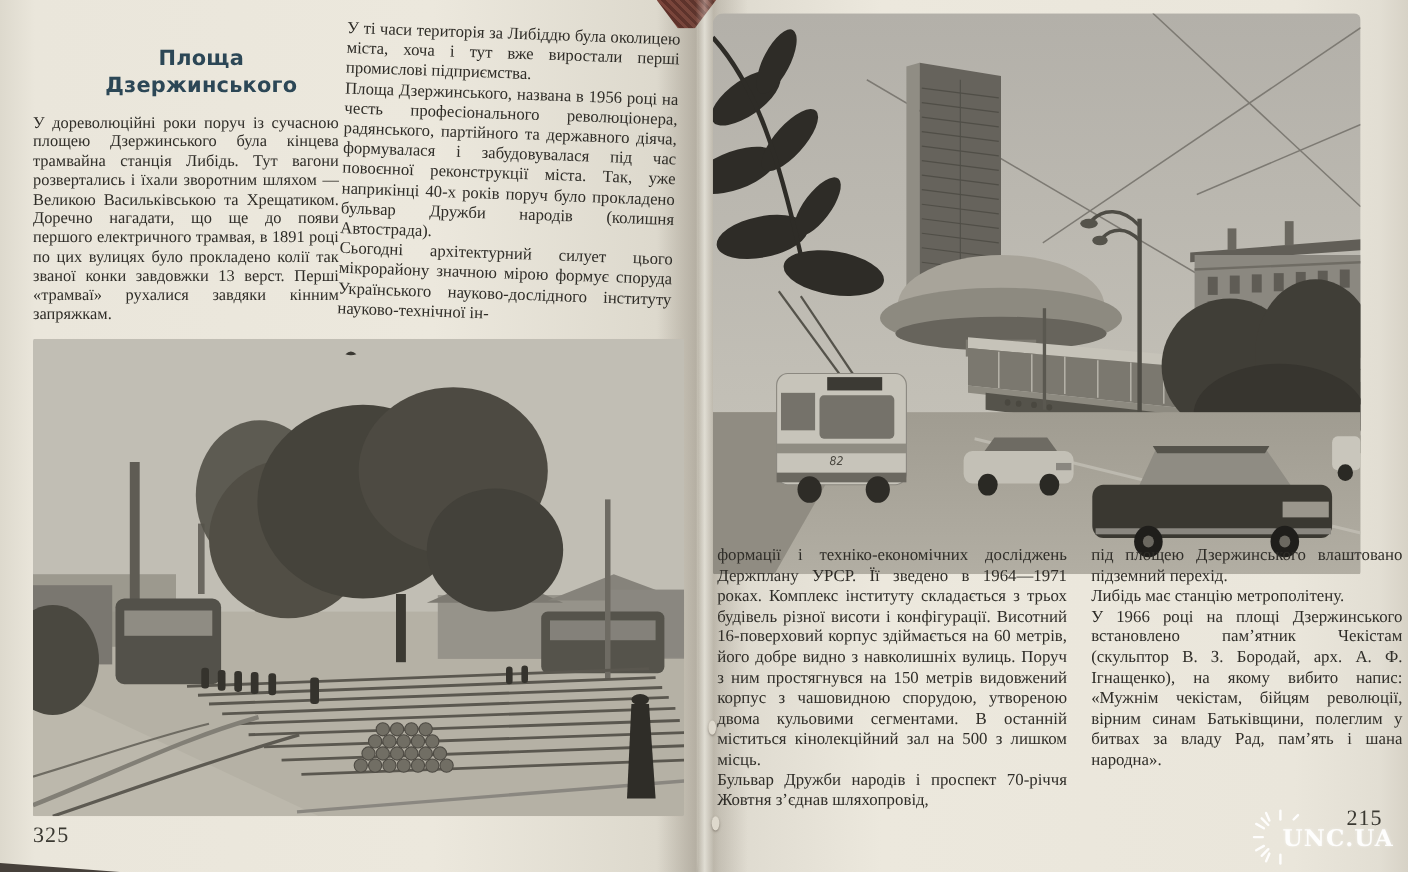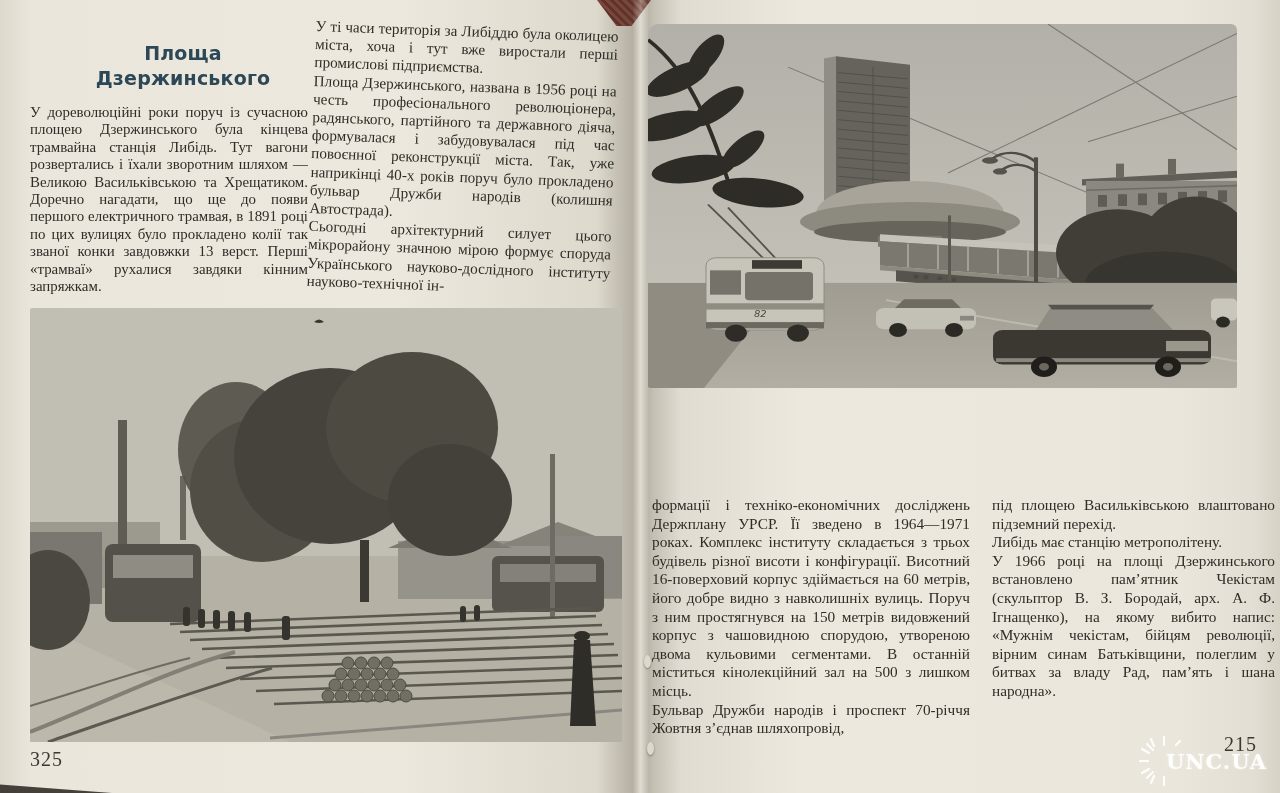--- a/index.html
+++ b/index.html
@@ -43,7 +43,7 @@
 
   figure{margin:0;position:absolute;overflow:hidden;}
   #photo-left{left:30px;top:308px;width:592px;height:434px;border-radius:2px;}
-  #photo-right{left:648px;top:24px;width:589px;height:364px;border-radius:10px 6px 2px 2px;font-style:italic;}
+  #photo-right{left:648px;top:12px;width:589px;height:510px;border-radius:10px 6px 2px 2px;font-style:italic;}
   figure svg{display:block;width:100%;height:100%;}
 
   #watermark{position:absolute;left:1138px;top:735px;width:140px;height:52px;}

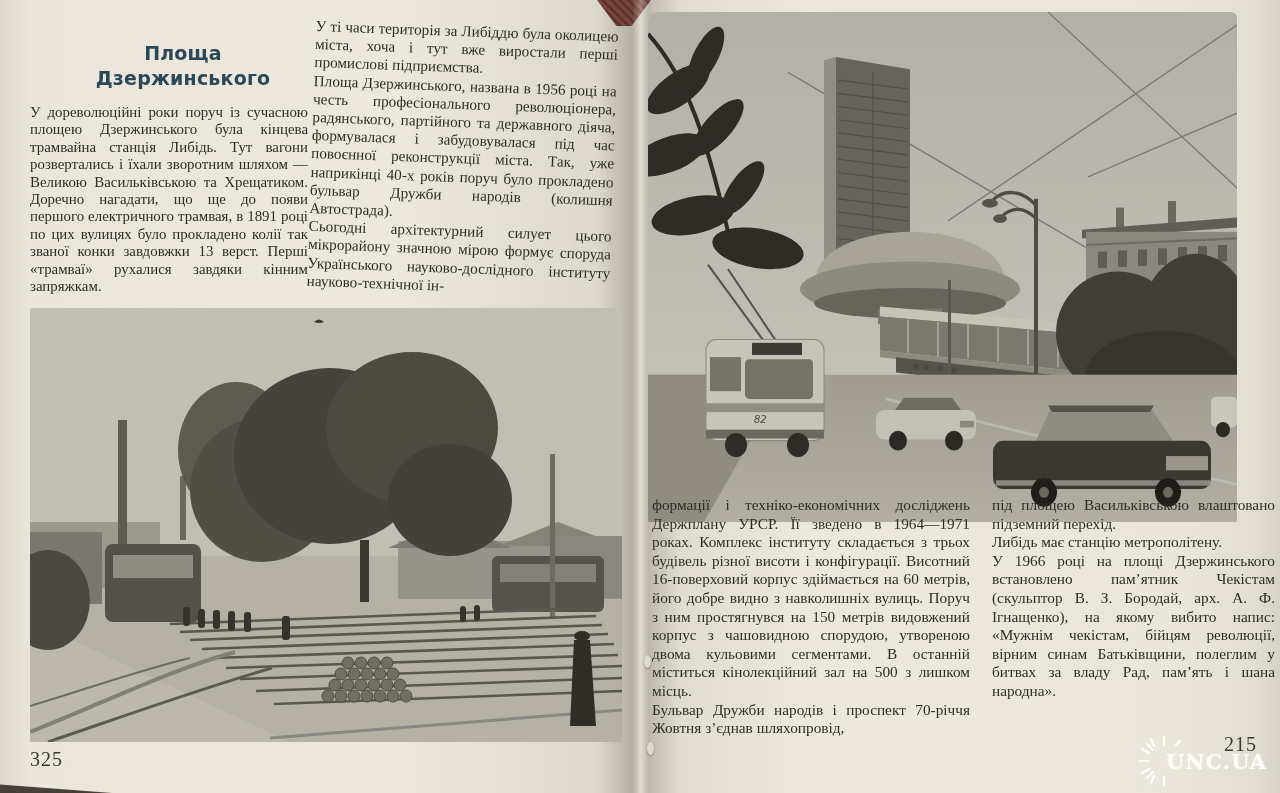--- a/index.html
+++ b/index.html
@@ -351,7 +351,7 @@
   </div>
 
   <div class="col" id="col-215-2">
-    <p>під площею Васильківською влаштовано підземний перехід.</p>
+    <p>під площею Дзержинського влаштовано підземний перехід.</p>
     <p>Либідь має станцію метрополітену.</p>
     <p>У 1966 році на площі Дзержинського встановлено пам’ятник Чекістам (скульптор В. З. Бородай, арх. А. Ф. Ігнащенко), на якому вибито напис: «Мужнім чекістам, бійцям революції, вірним синам Батьківщини, полеглим у битвах за владу Рад, пам’ять і шана народна».</p>
   </div>

